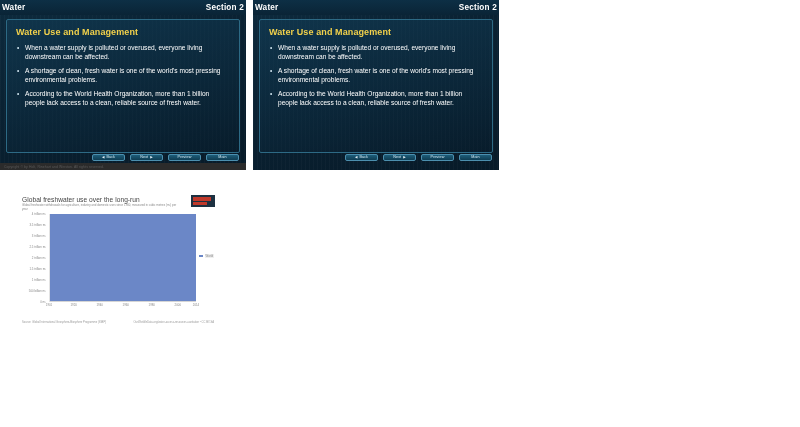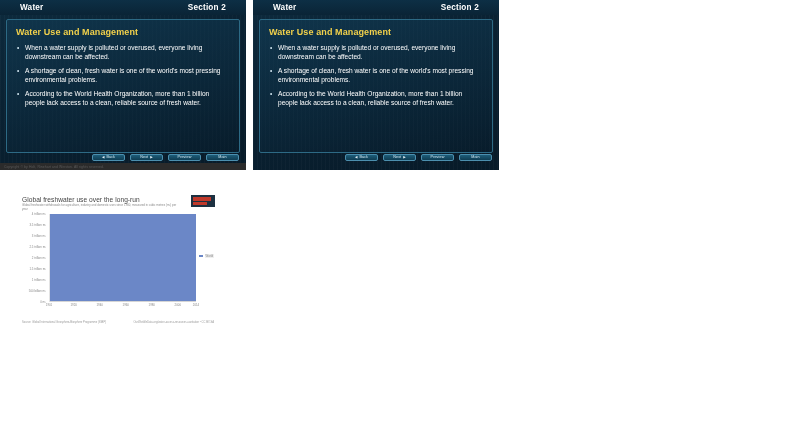--- a/index.html
+++ b/index.html
@@ -32,7 +32,7 @@
     position:relative; z-index:2;
     height:15px;
     display:flex; align-items:center; justify-content:space-between;
-    padding:0 20px;
+    padding:0 2px;
     background:linear-gradient(180deg,#0d2f45 0%,#0a2436 100%);
   }
   .slide-header .h-left,

